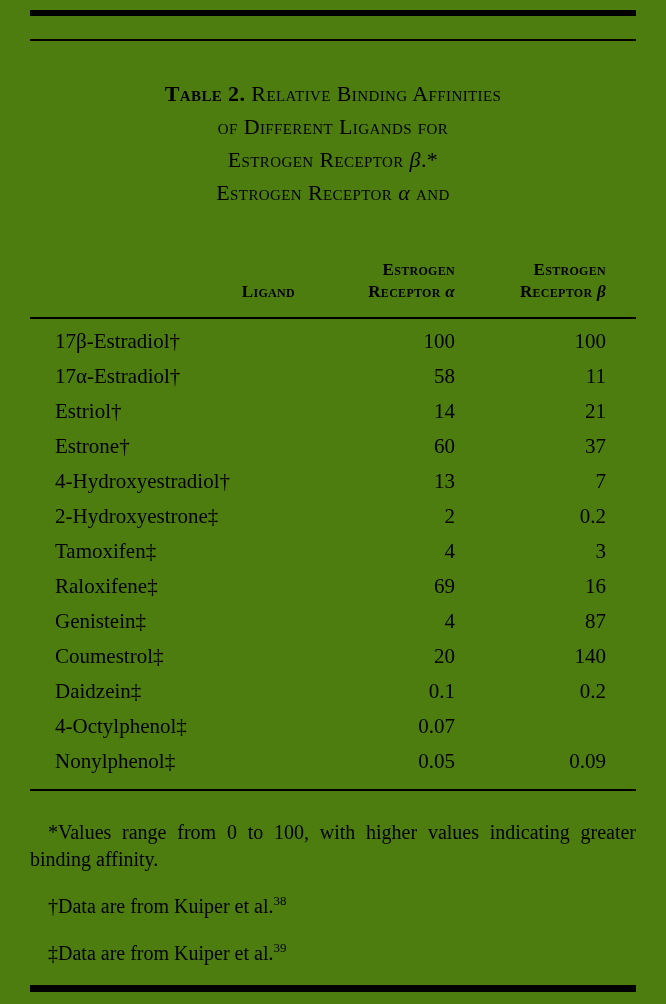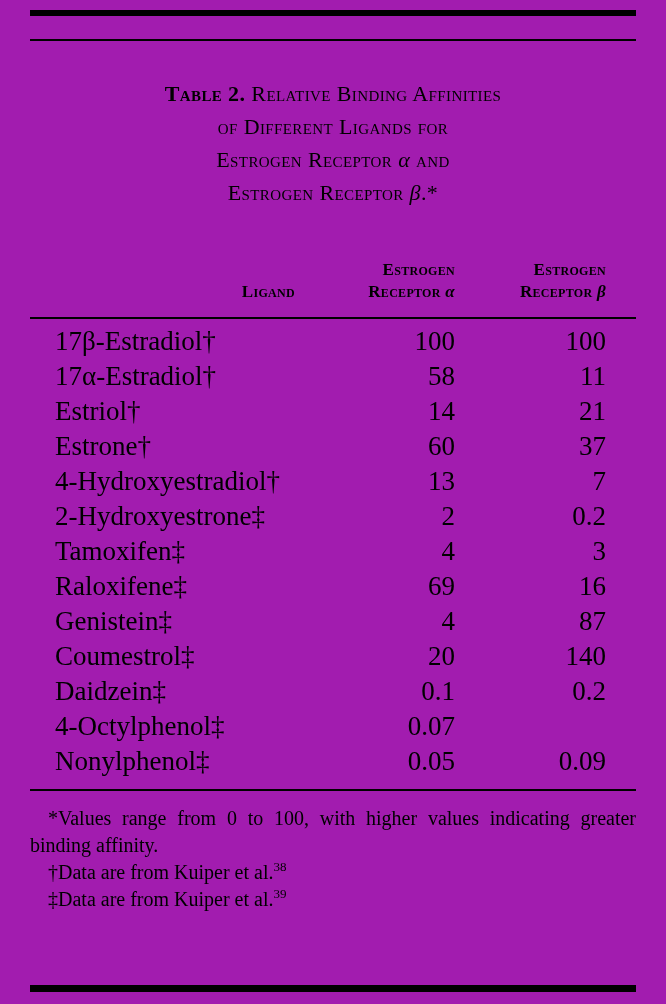--- a/index.html
+++ b/index.html
@@ -8,7 +8,7 @@
     width: 666px;
     height: 1004px;
     margin: 0 auto;
-    background: #a21caf;
+    background: #4d7c0f;
     color: #000000;
     font-family: "Liberation Serif", serif;
     box-sizing: border-box;

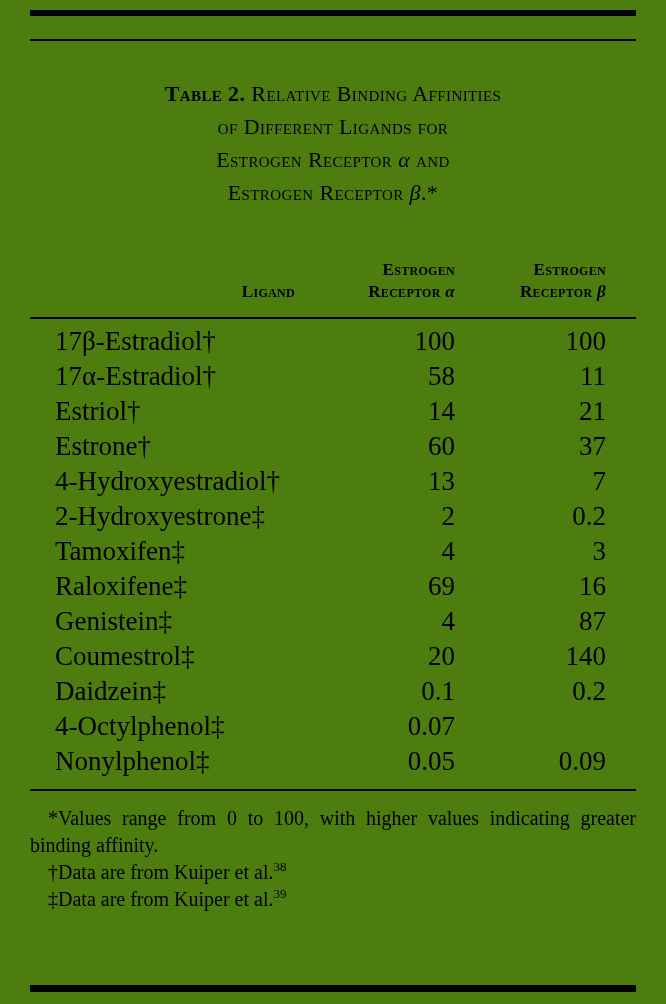--- a/index.html
+++ b/index.html
@@ -103,8 +103,8 @@
   <div class="title">
     <div><span class="bold">Table 2.</span> <span>Relative Binding Affinities</span></div>
     <div><span>of Different Ligands for</span></div>
+    <div><span>Estrogen Receptor</span> <span class="greek">β</span><span>.*</span></div>
     <div><span>Estrogen Receptor</span> <span class="greek">α</span> <span>and</span></div>
-    <div><span>Estrogen Receptor</span> <span class="greek">β</span><span>.*</span></div>
   </div>
 
   <div class="headers">

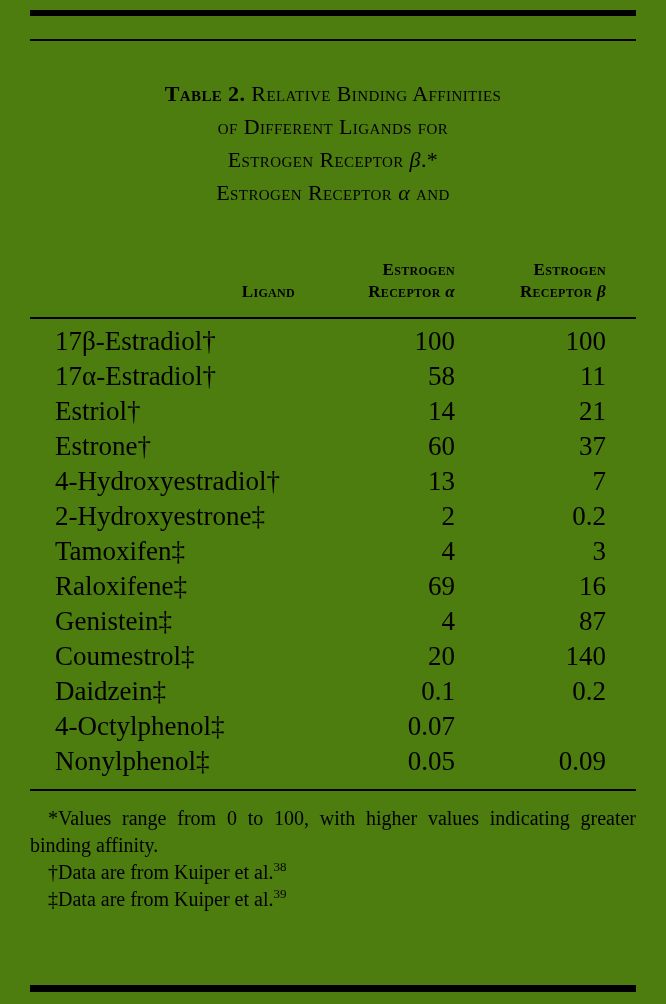--- a/index.html
+++ b/index.html
@@ -58,7 +58,7 @@
     grid-template-columns: 265px 160px 151px;
     height: 35px;
     align-items: center;
-    font-size: 27px;
+    font-size: 21px;
   }
   .cell-ligand { padding-left: 25px; white-space: nowrap; }
   .cell-val { text-align: right; }

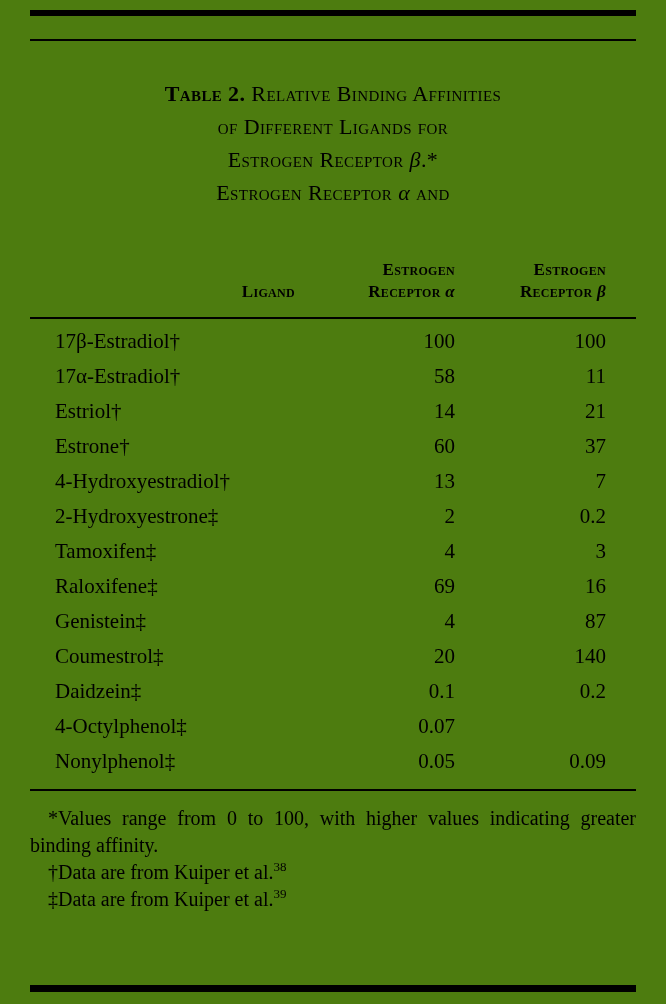--- a/index.html
+++ b/index.html
@@ -68,7 +68,7 @@
   
   .footnotes { font-size: 20px; }
   .fn1 {
-    margin-top: 14px;
+    margin-top: 28px;
     text-indent: 18px;
     text-align: justify;
     line-height: 27px;

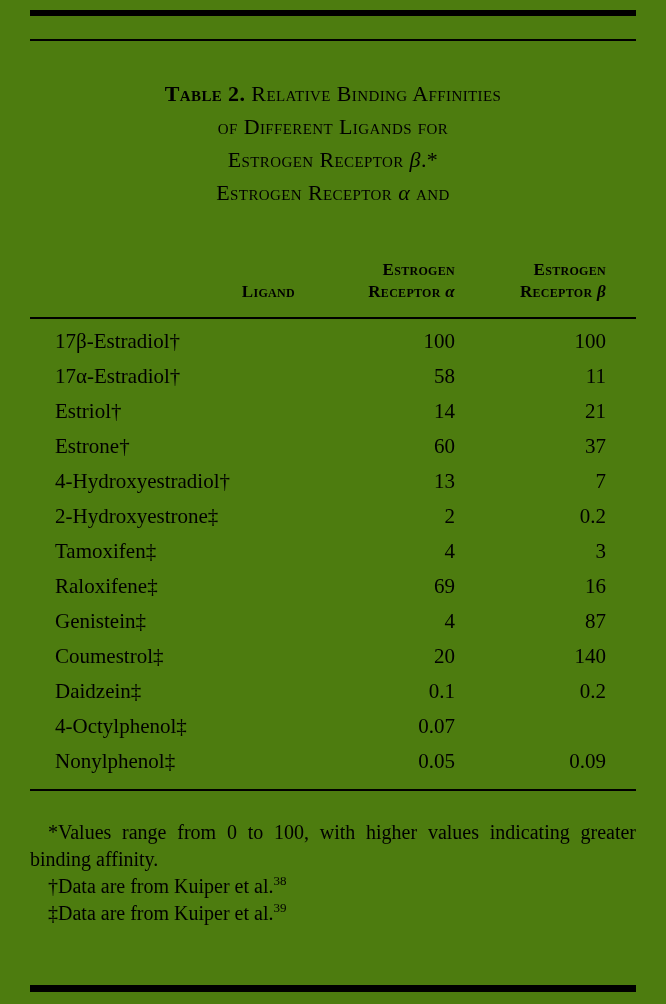--- a/index.html
+++ b/index.html
@@ -74,7 +74,7 @@
     line-height: 27px;
   }
   .fn {
-    margin-top: 0;
+    margin-top: 20px;
     text-indent: 18px;
     line-height: 27px;
   }

